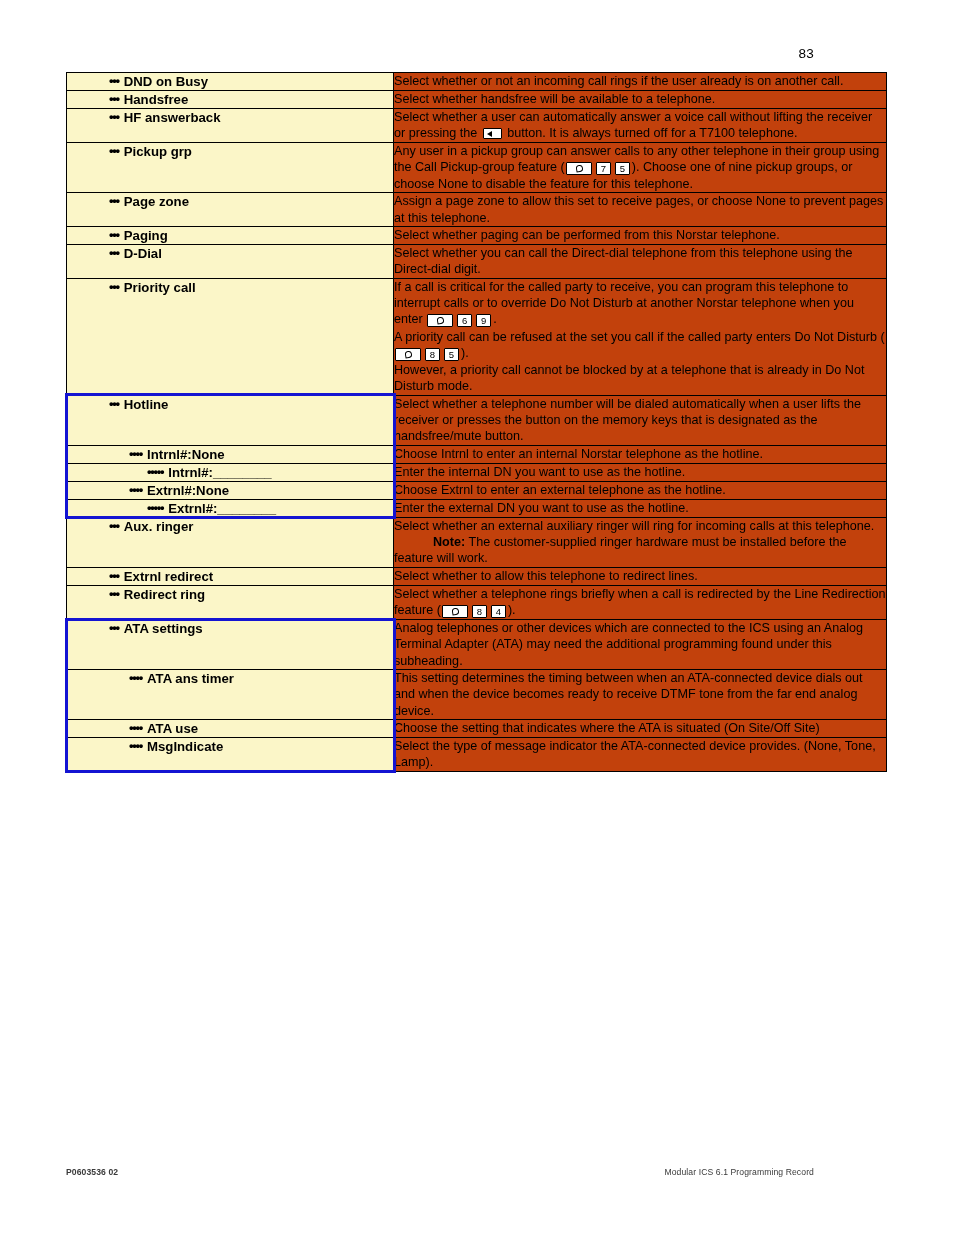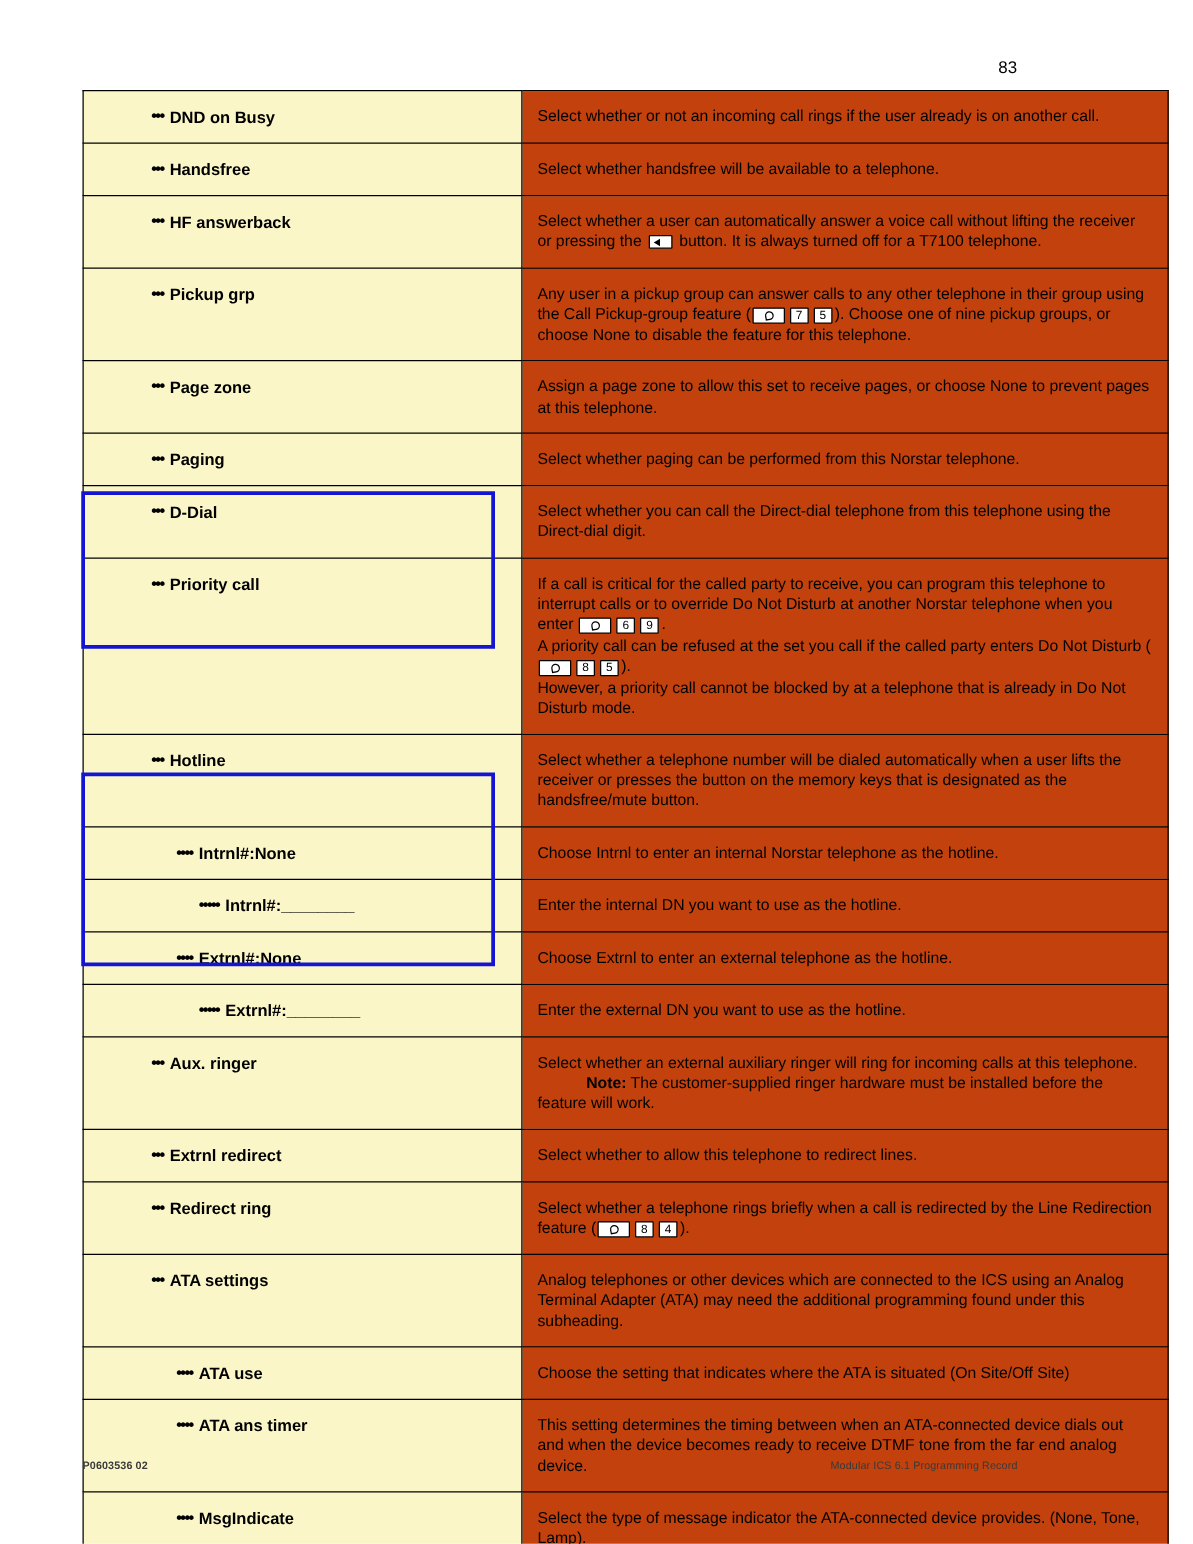--- a/index.html
+++ b/index.html
@@ -41,7 +41,7 @@
   table.rec td {
     border: 1px solid #000;
     vertical-align: top;
-    padding: 12px;
+    padding: 0;
   }
   td.label {
     width: 326px;

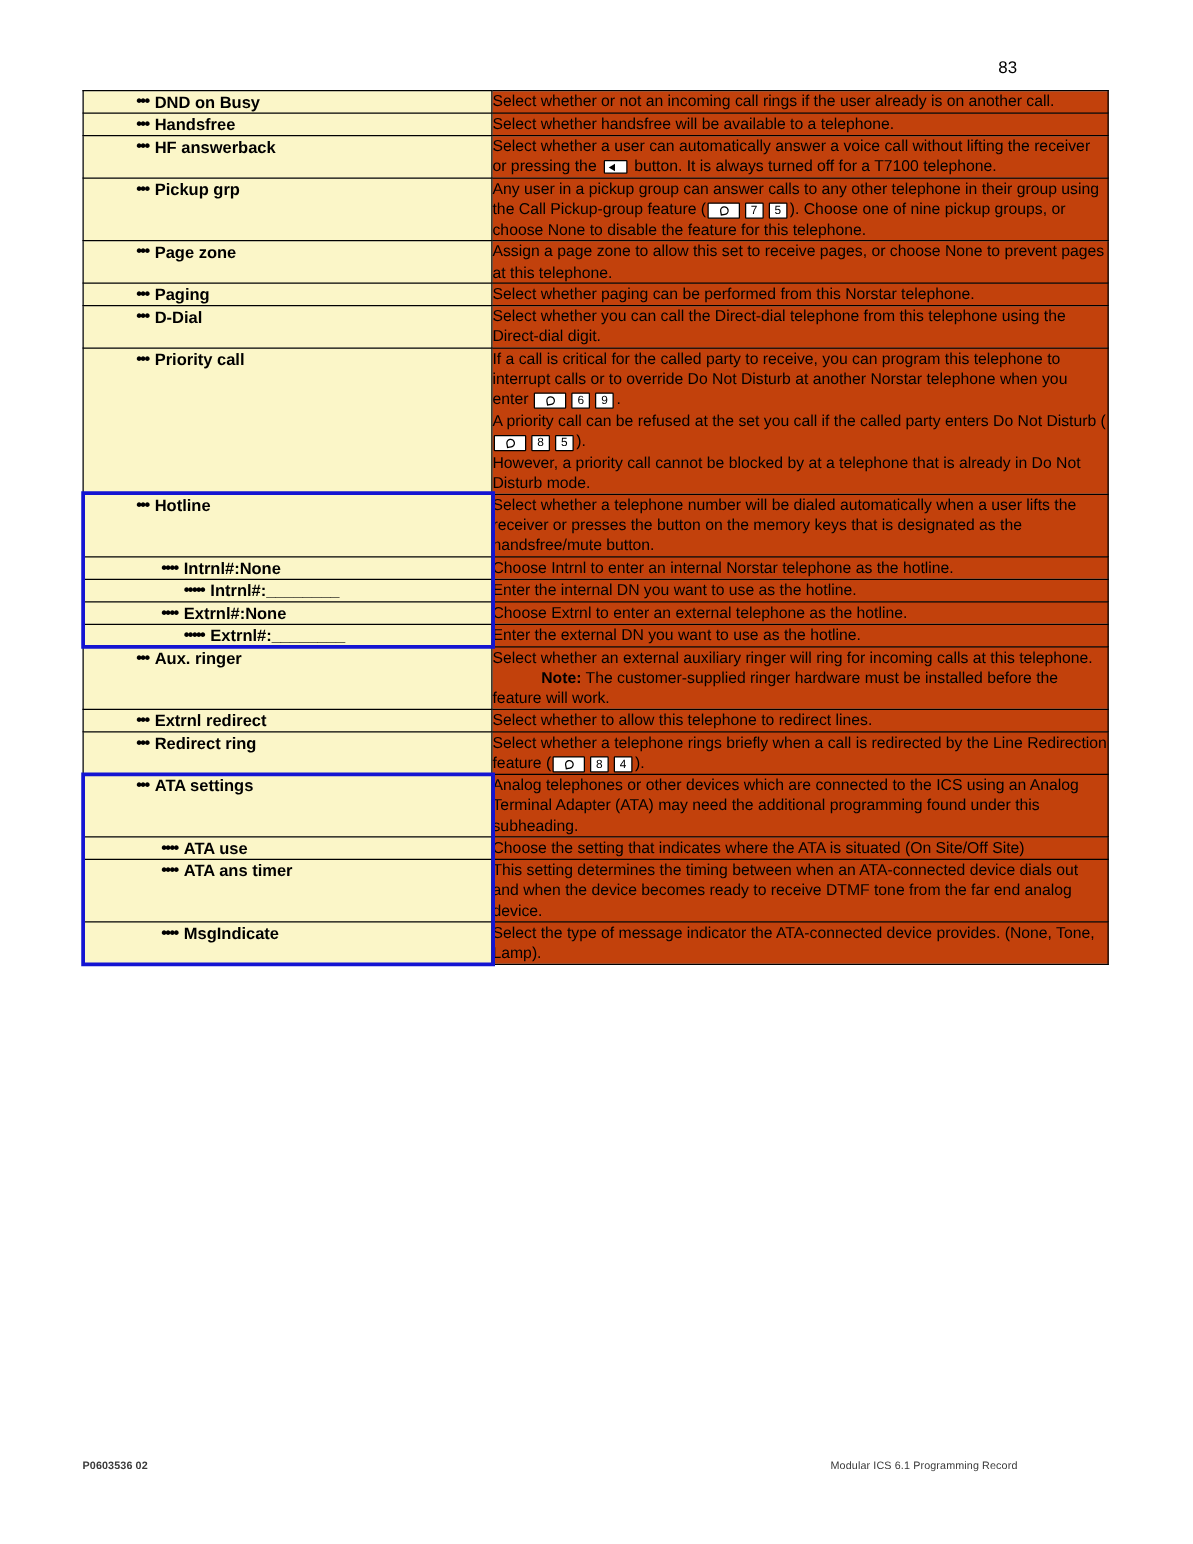--- a/index.html
+++ b/index.html
@@ -339,19 +339,19 @@
 
       <tr>
         <td class="label">
+          <div class="lbl-inner lvl4"><span class="bul">••••</span><span>ATA ans timer</span></div>
+        </td>
+        <td class="desc">
+          <span>This setting determines the timing between when an ATA-connected device dials out and when the device becomes ready to receive DTMF tone from the far end analog device.</span>
+        </td>
+      </tr>
+
+      <tr>
+        <td class="label">
           <div class="lbl-inner lvl4"><span class="bul">••••</span><span>ATA use</span></div>
         </td>
         <td class="desc">
           <span>Choose the setting that indicates where the ATA is situated (On Site/Off Site)</span>
-        </td>
-      </tr>
-
-      <tr>
-        <td class="label">
-          <div class="lbl-inner lvl4"><span class="bul">••••</span><span>ATA ans timer</span></div>
-        </td>
-        <td class="desc">
-          <span>This setting determines the timing between when an ATA-connected device dials out and when the device becomes ready to receive DTMF tone from the far end analog device.</span>
         </td>
       </tr>
 

